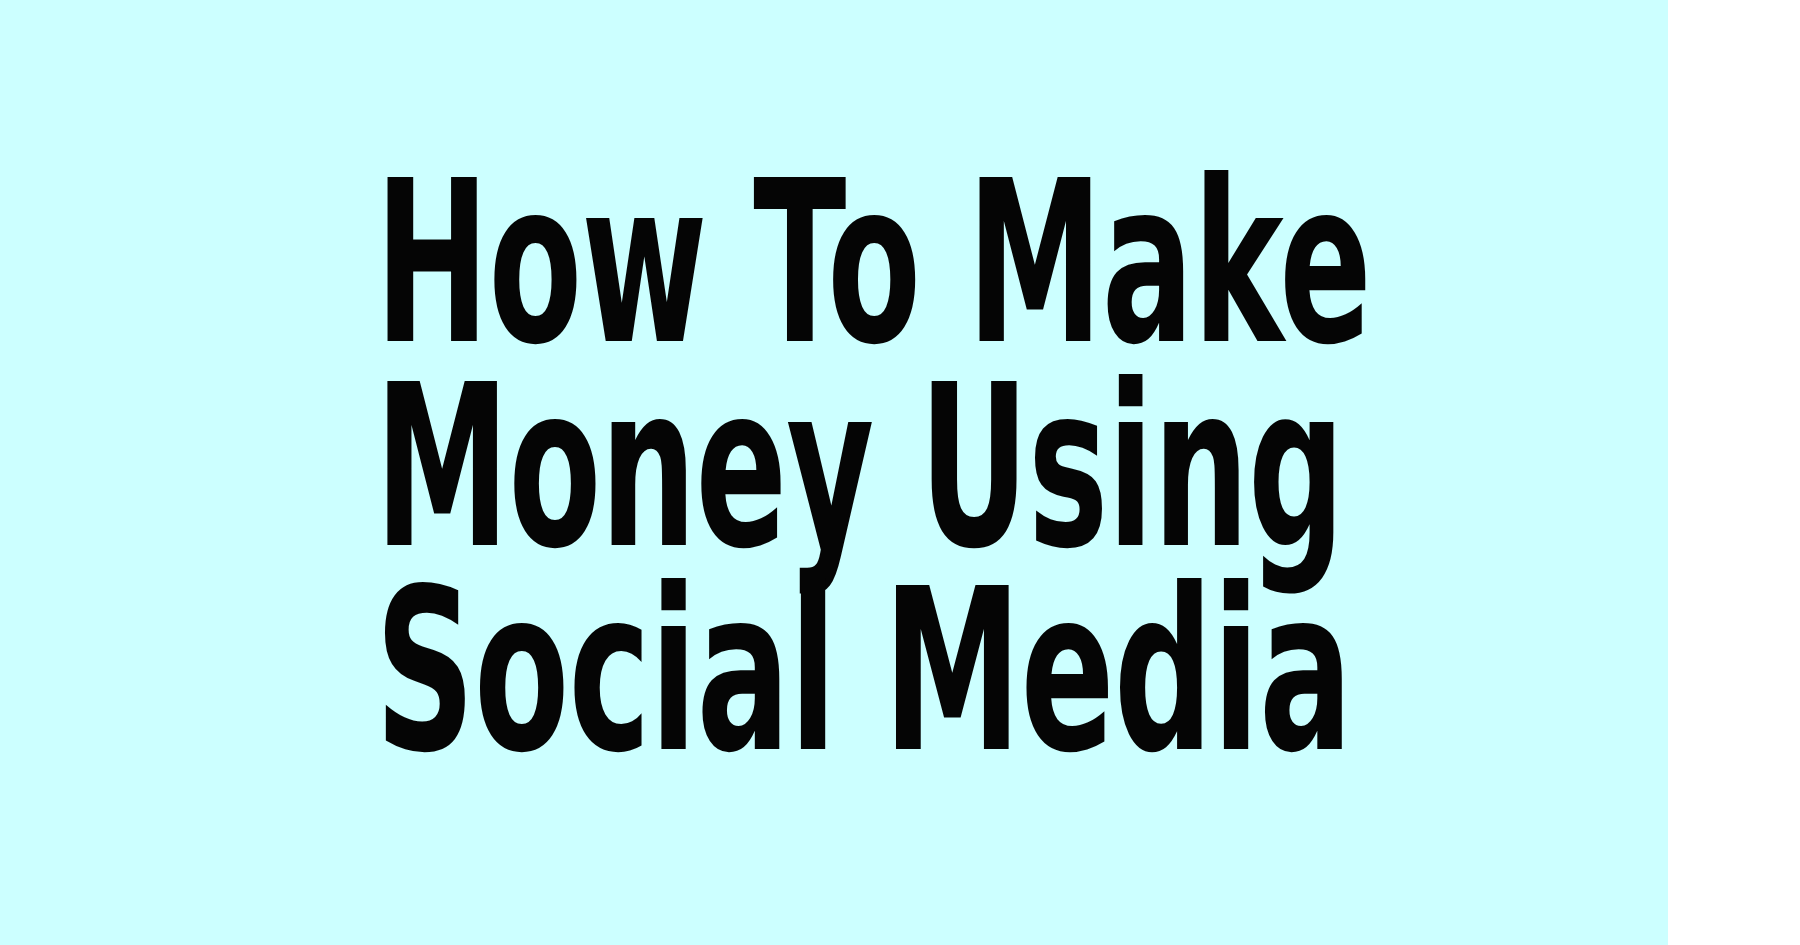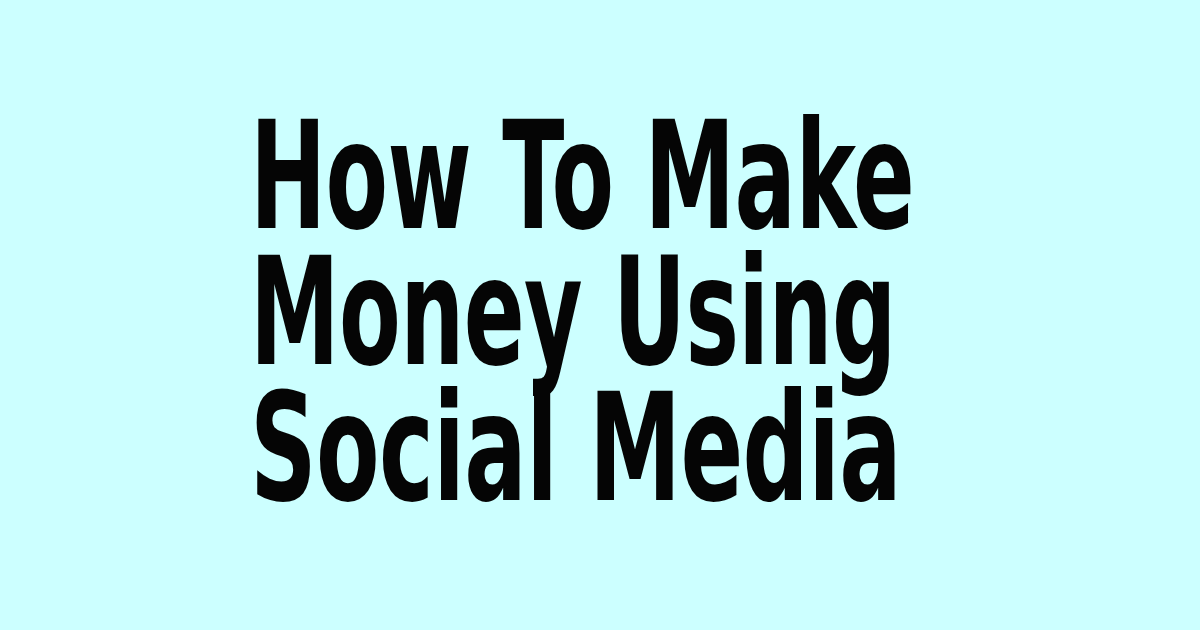--- a/index.html
+++ b/index.html
@@ -17,7 +17,7 @@
 
   #poster {
     position: relative;
-    width: 1200px;
+    width: 1112px;
     height: 630px;
     background: #ccffff;
     display: flex;

